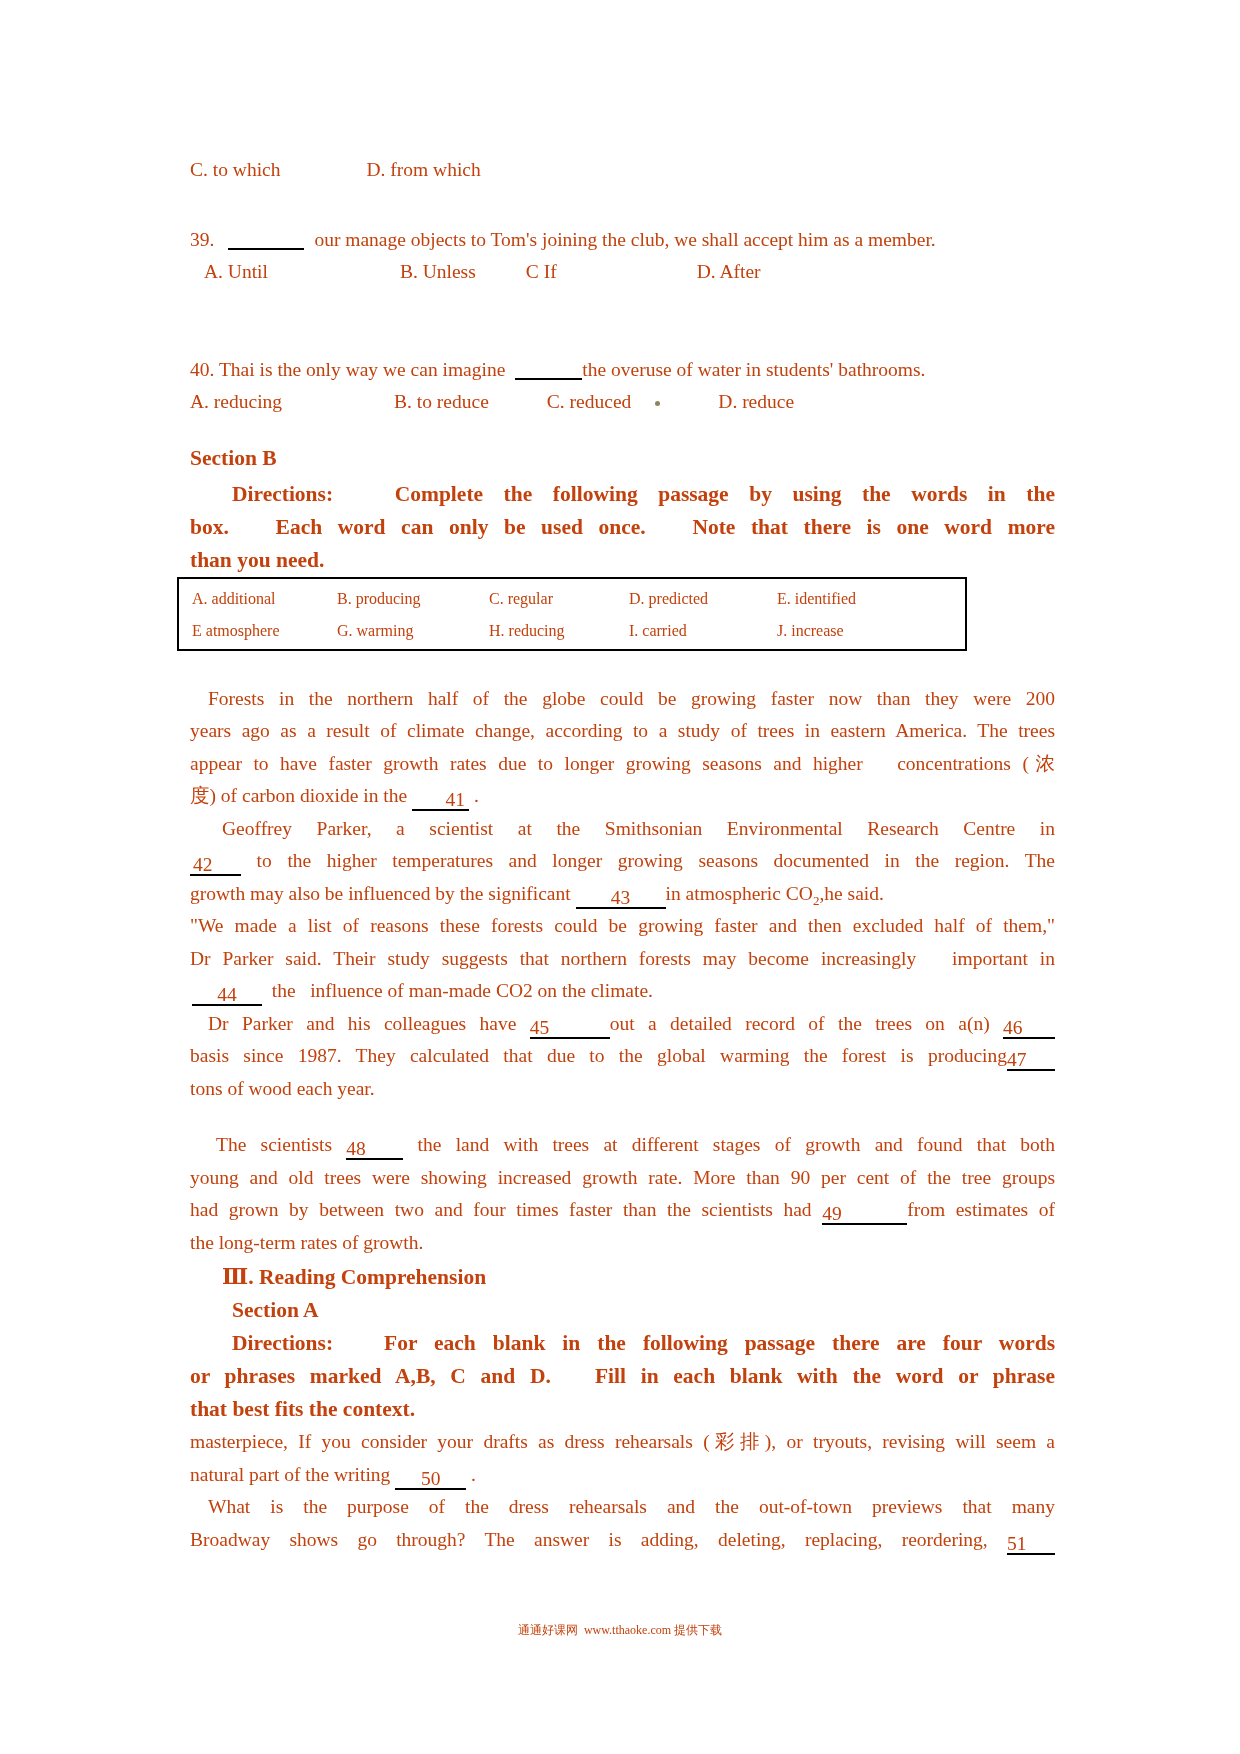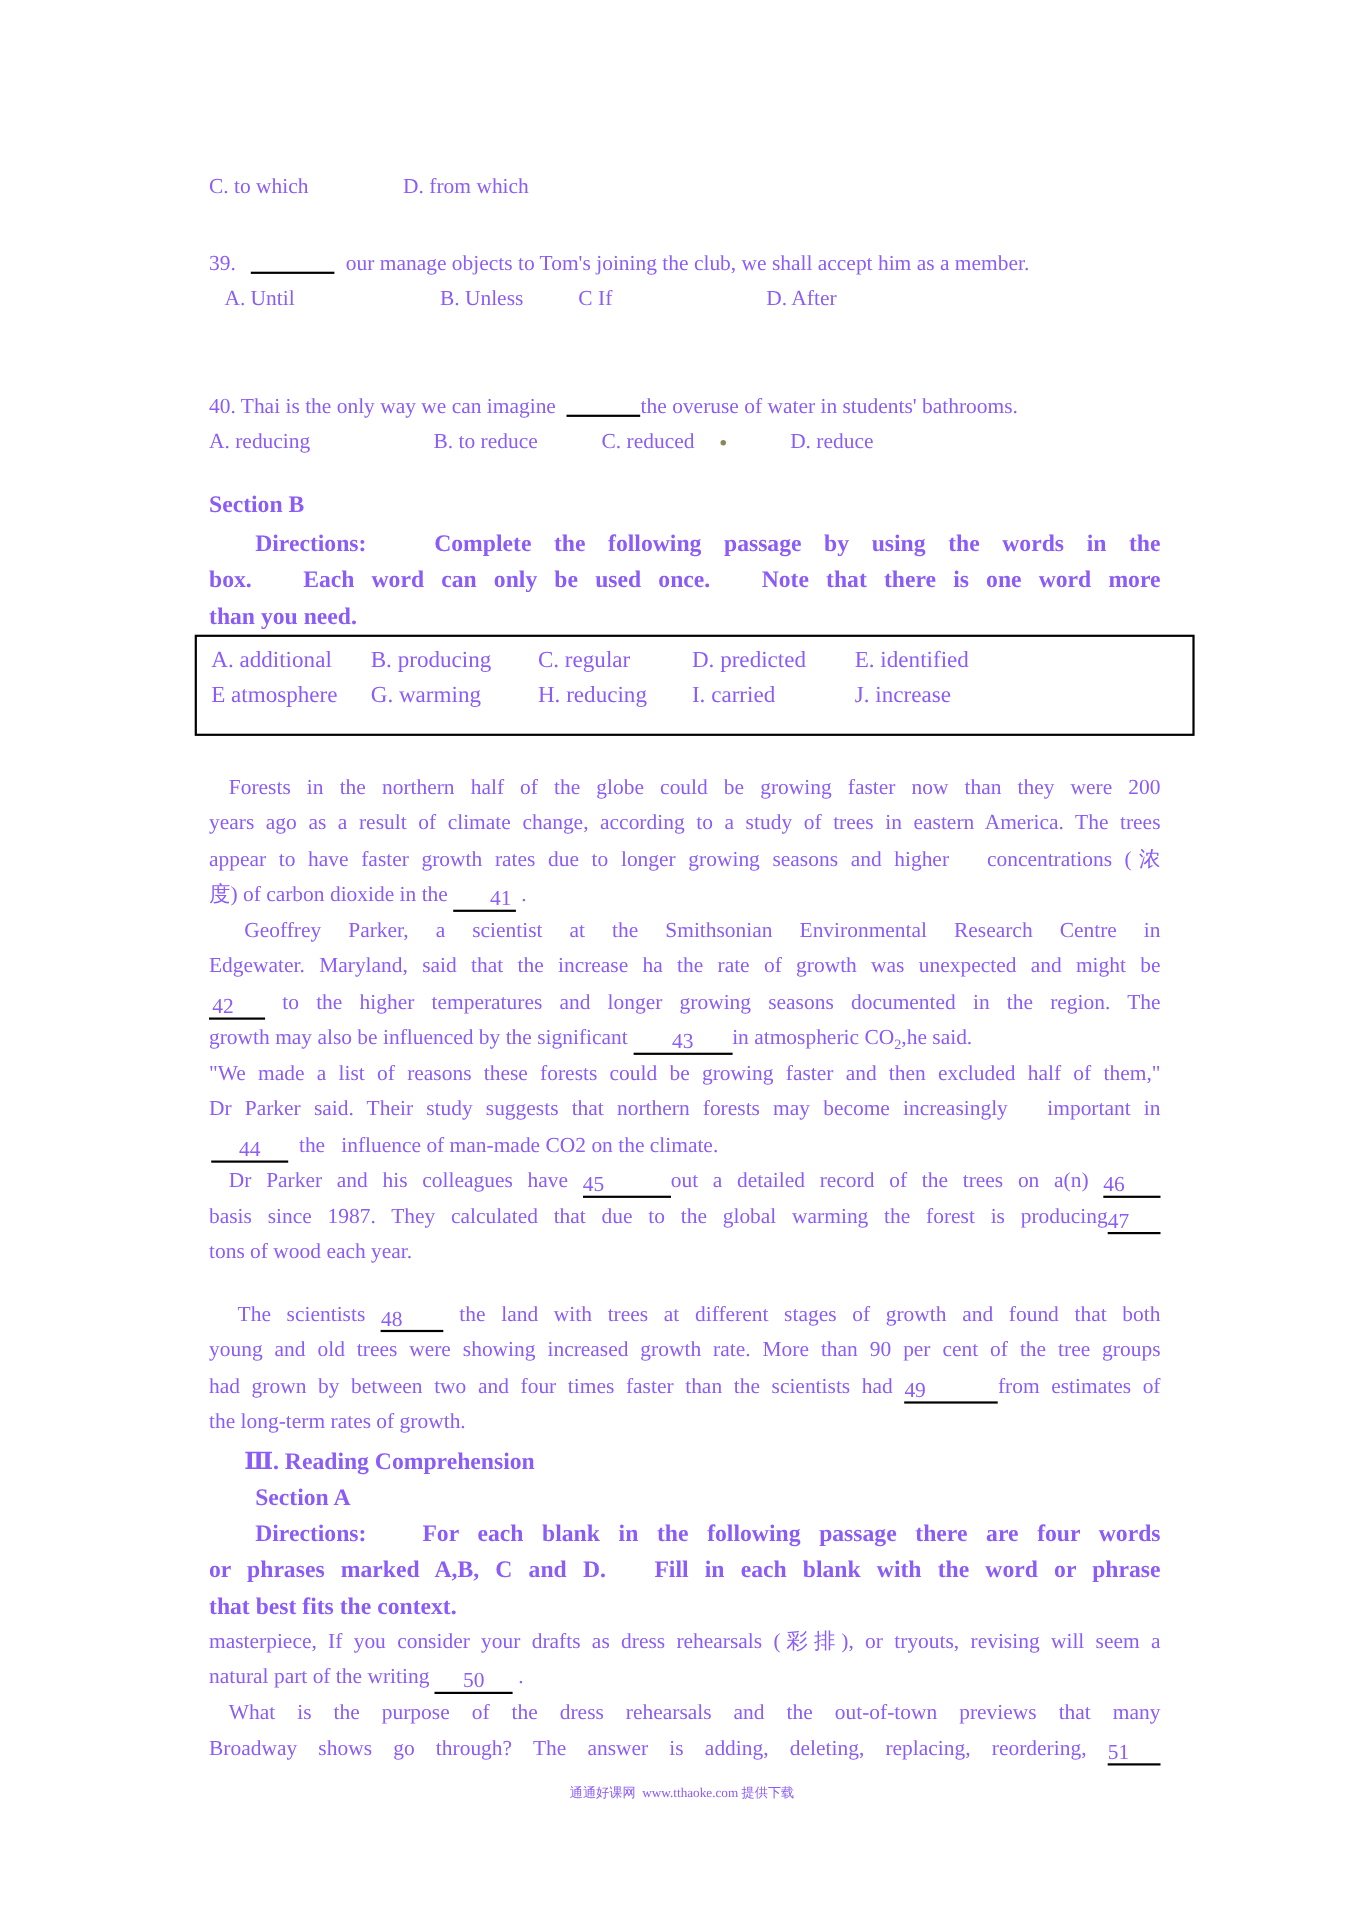--- a/index.html
+++ b/index.html
@@ -4,7 +4,7 @@
 <style>
   html,body{margin:0;padding:0;background:#ffffff;}
   .page{position:relative;width:1240px;height:1754px;background:#ffffff;overflow:hidden;
-        font-family:"Liberation Serif","DejaVu Serif",serif;color:#8b5cf6;}
+        font-family:"Liberation Serif","DejaVu Serif",serif;color:#c2410c;}
   .content{position:absolute;left:190px;top:154px;width:865px;}
   .line{font-size:19.5px;line-height:32.5px;text-align:left;white-space:normal;}
   .stretch{text-align:justify;text-align-last:justify;}

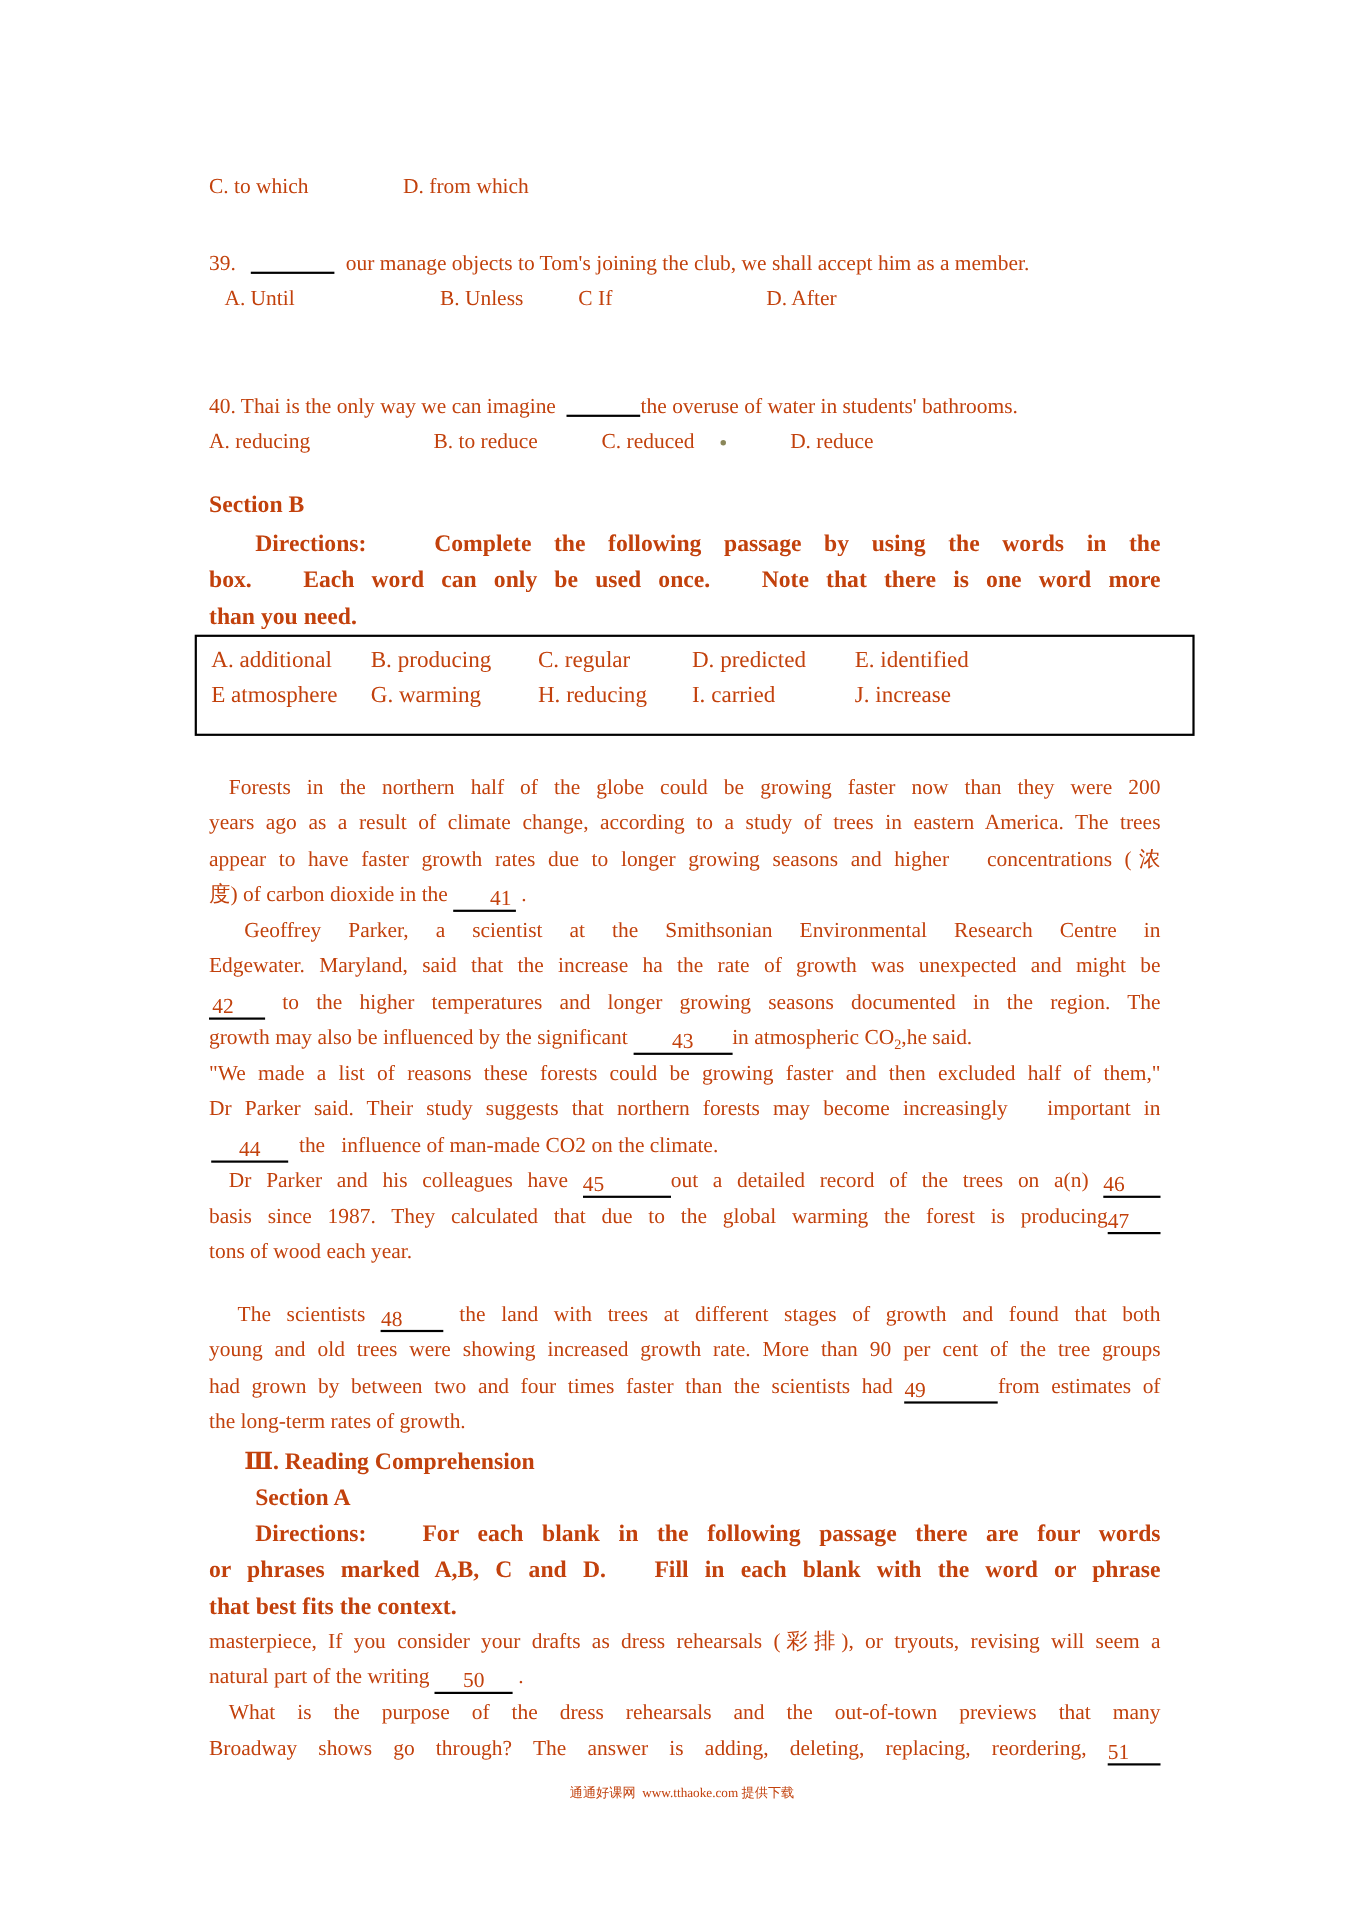--- a/index.html
+++ b/index.html
@@ -20,10 +20,10 @@
   sub{font-size:13px;line-height:0;}
   .dot{display:inline-block;width:5px;height:5px;border-radius:50%;background:#76713c;
        vertical-align:2px;opacity:.85;}
-  .wordbox{box-sizing:border-box;margin-left:-13px;width:909px;border:2px solid #000;
-           padding:5px 6px 21px 13px;display:grid;
+  .wordbox{box-sizing:border-box;margin-left:-13px;width:790px;border:2px solid #000;
+           padding:5px 6px 3px 13px;display:grid;
            grid-template-columns:145px 152px 140px 148px auto;row-gap:2px;
-           font-size:21px;line-height:30px;}
+           font-size:16px;line-height:30px;}
   .wordbox span{white-space:nowrap;}
   .mt37{margin-top:37px;} .mt65{margin-top:65px;} .mt23{margin-top:23px;}
   .mt3{margin-top:3px;} .mt32{margin-top:32px;} .mt2{margin-top:2px;}

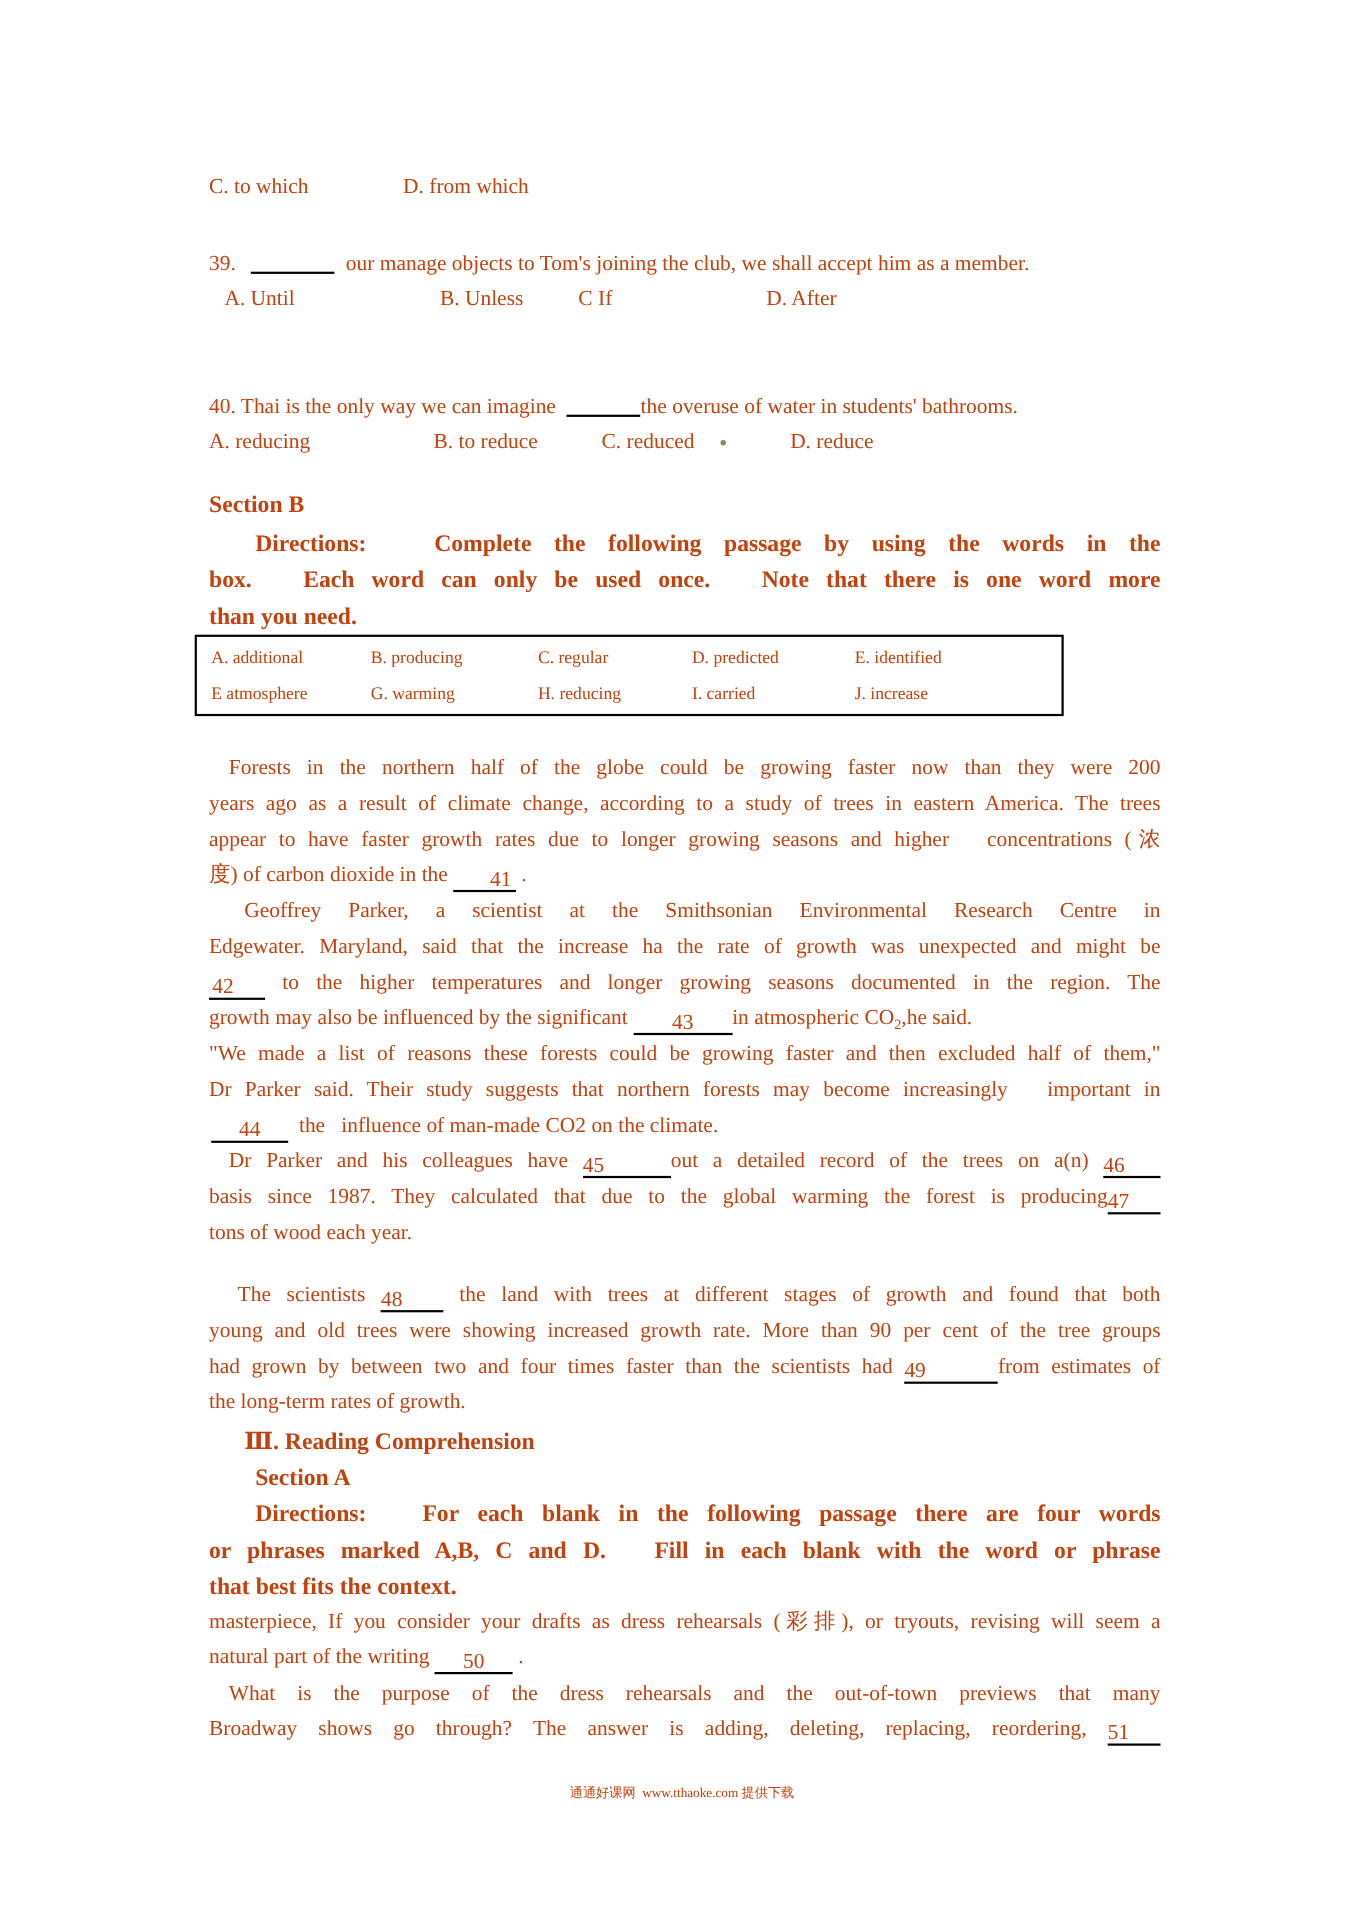--- a/index.html
+++ b/index.html
@@ -76,7 +76,6 @@
         </div>
         <div>
           <div class="line stretch"><span class="sp" style="width: 32px;"></span><span>Geoffrey Parker, a scientist at the Smithsonian Environmental Research Centre in</span></div>
-          <div class="line stretch"><span>Edgewater. Maryland, said that the increase ha the rate of growth was unexpected and might be</span></div>
           <div class="line stretch"><span class="blank a-left" style="width: 48px;">42</span><span> to the higher temperatures and longer growing seasons documented in the region. The</span></div>
           <div class="line"><span>growth may also be influenced by the significant </span><span class="blank" style="width: 90px;">43</span><span>in atmospheric CO</span><sub>2</sub><span>,he said.</span></div>
         </div>

